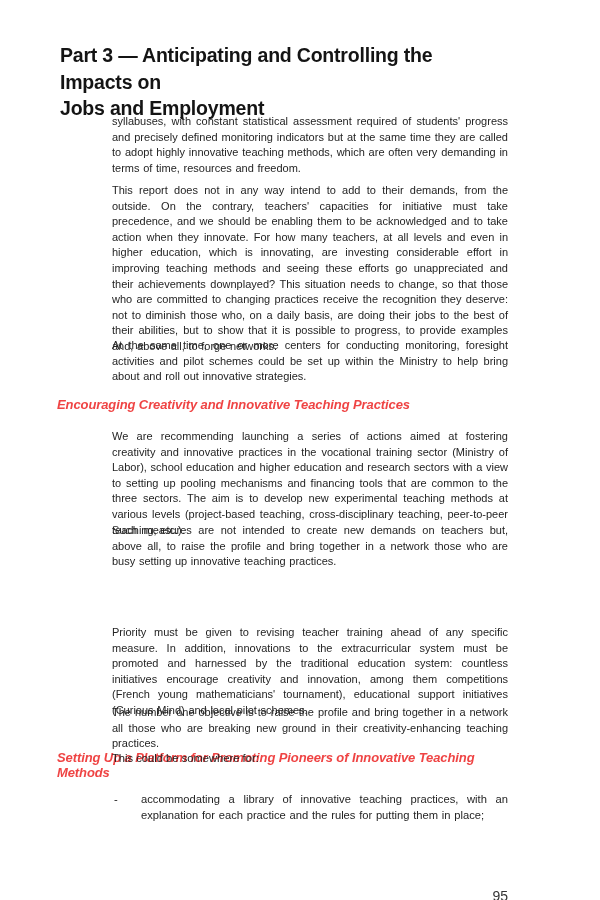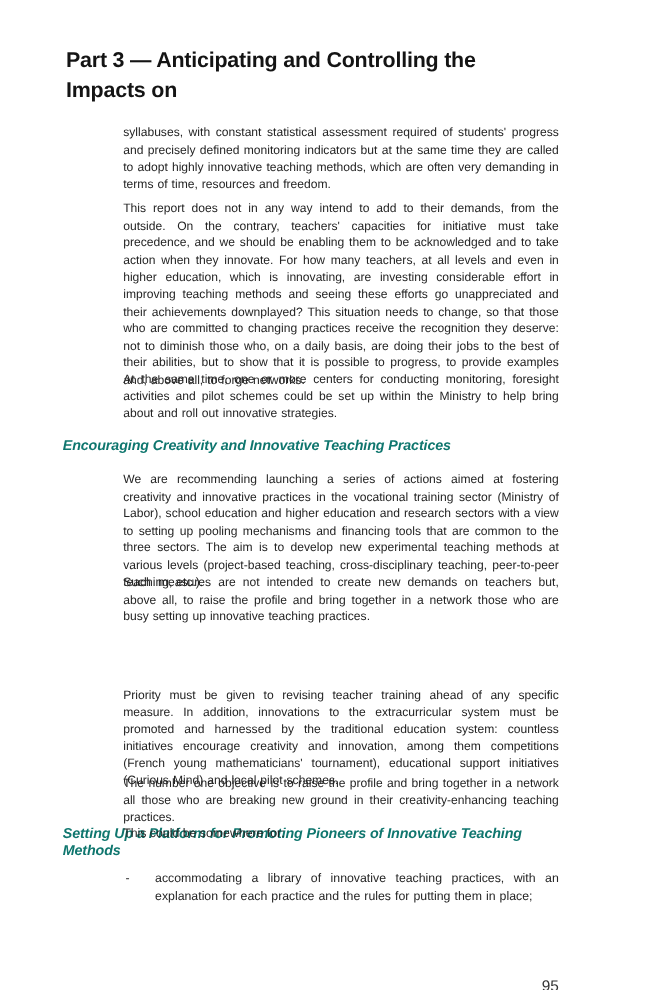--- a/index.html
+++ b/index.html
@@ -90,6 +90,7 @@
 
   <div class="doc-title">
     <div>Part 3 — Anticipating and Controlling the Impacts on</div>
+    <div>Jobs and Employment</div>
   </div>
 
   <p class="para" style="top:103px">syllabuses, with constant statistical assessment required of students' progress and precisely defined monitoring indicators but at the same time they are called to adopt highly innovative teaching methods, which are often very demanding in terms of time, resources and freedom.</p>

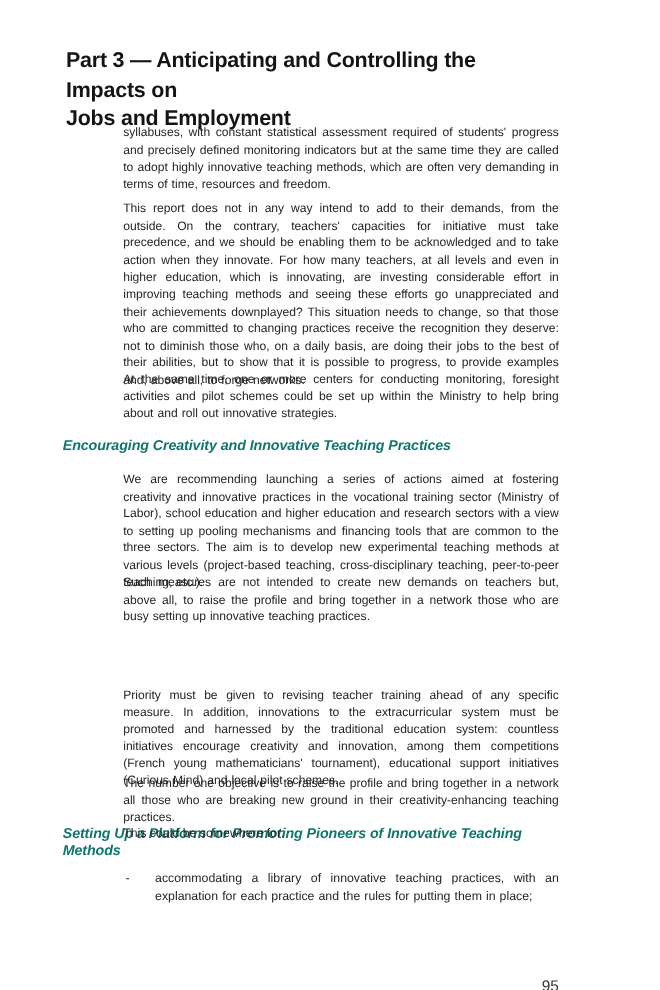--- a/index.html
+++ b/index.html
@@ -46,7 +46,7 @@
     font-weight: 700;
     font-style: italic;
     letter-spacing: -0.1px;
-    color: #0f766e;
+    color: #ef4444;
   }
   .list-intro {
     position: absolute;

